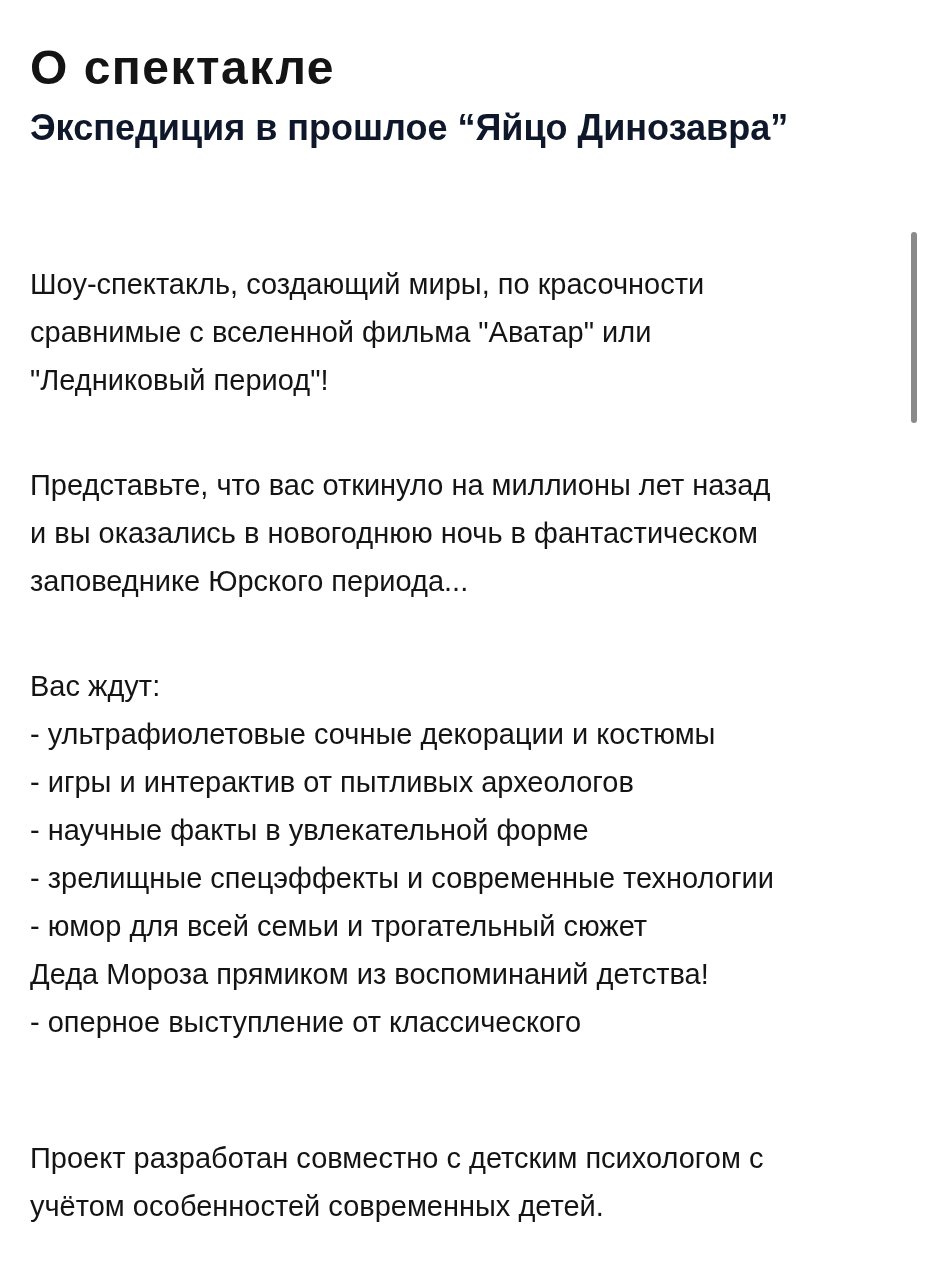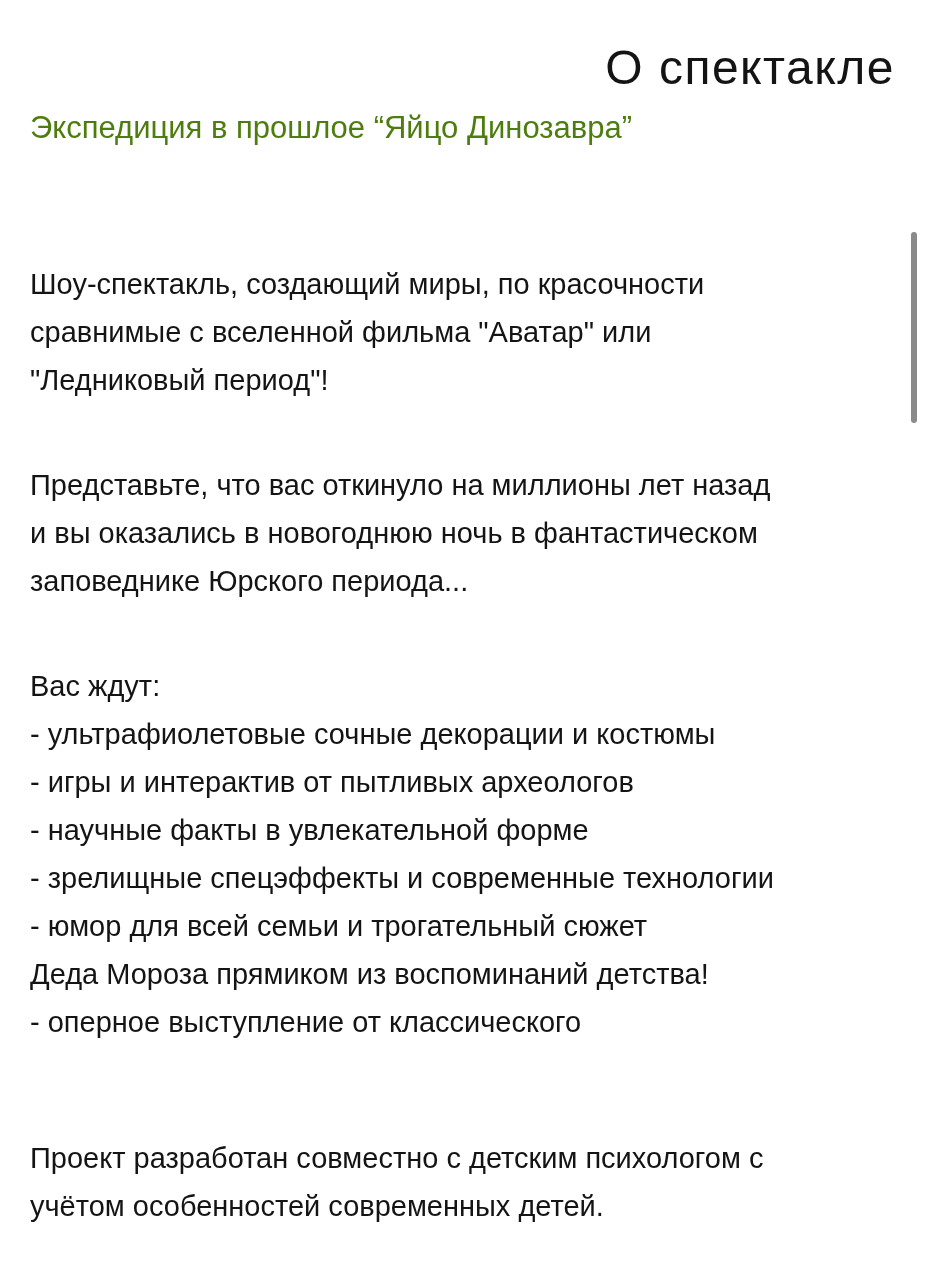--- a/index.html
+++ b/index.html
@@ -26,10 +26,9 @@
     margin: 40px 0 0 0;
     font-size: 48px;
     line-height: 56px;
-    font-weight: 400;
+    font-weight: 700;
     letter-spacing: 1.5px;
     color: #141414;
-    text-align: right;
   }
   .subtitle {
     margin-top: 12px;

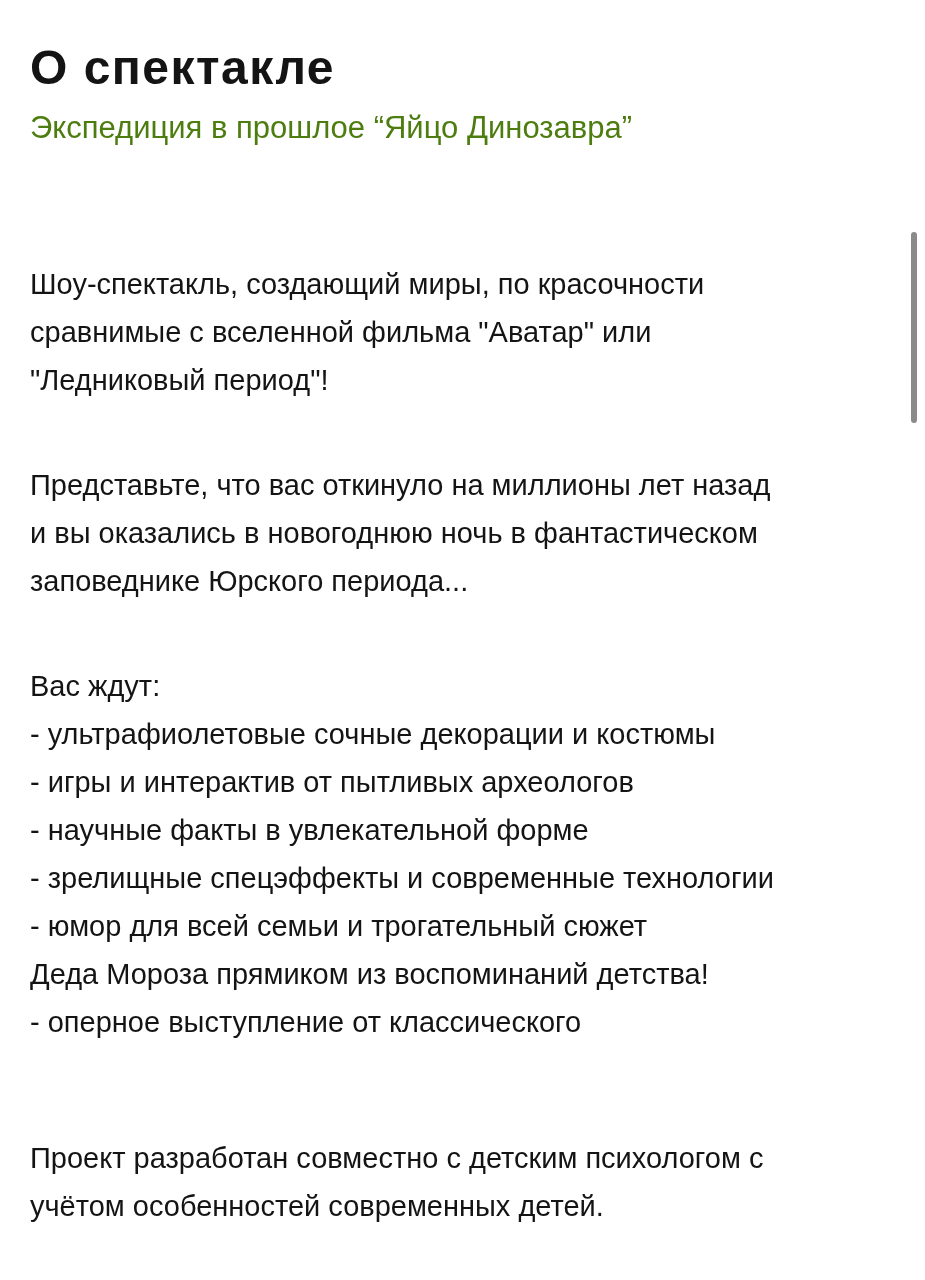--- a/index.html
+++ b/index.html
@@ -32,10 +32,10 @@
   }
   .subtitle {
     margin-top: 12px;
-    font-size: 31px;
+    font-size: 36px;
     line-height: 40px;
-    font-weight: 400;
-    color: #4d7c0f;
+    font-weight: 700;
+    color: #0f172a;
   }
   .description {
     margin-top: 112px;

